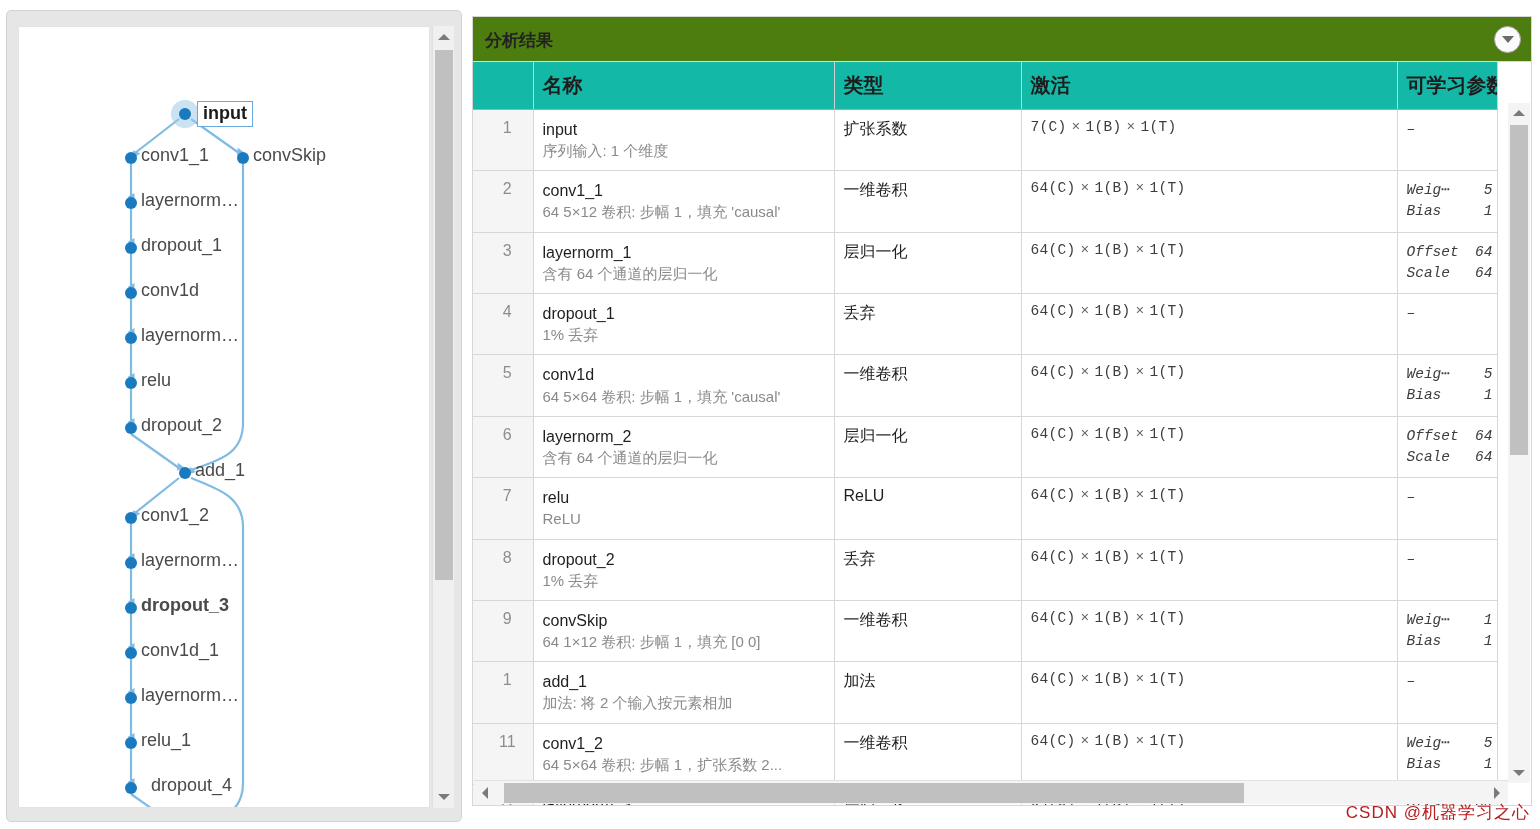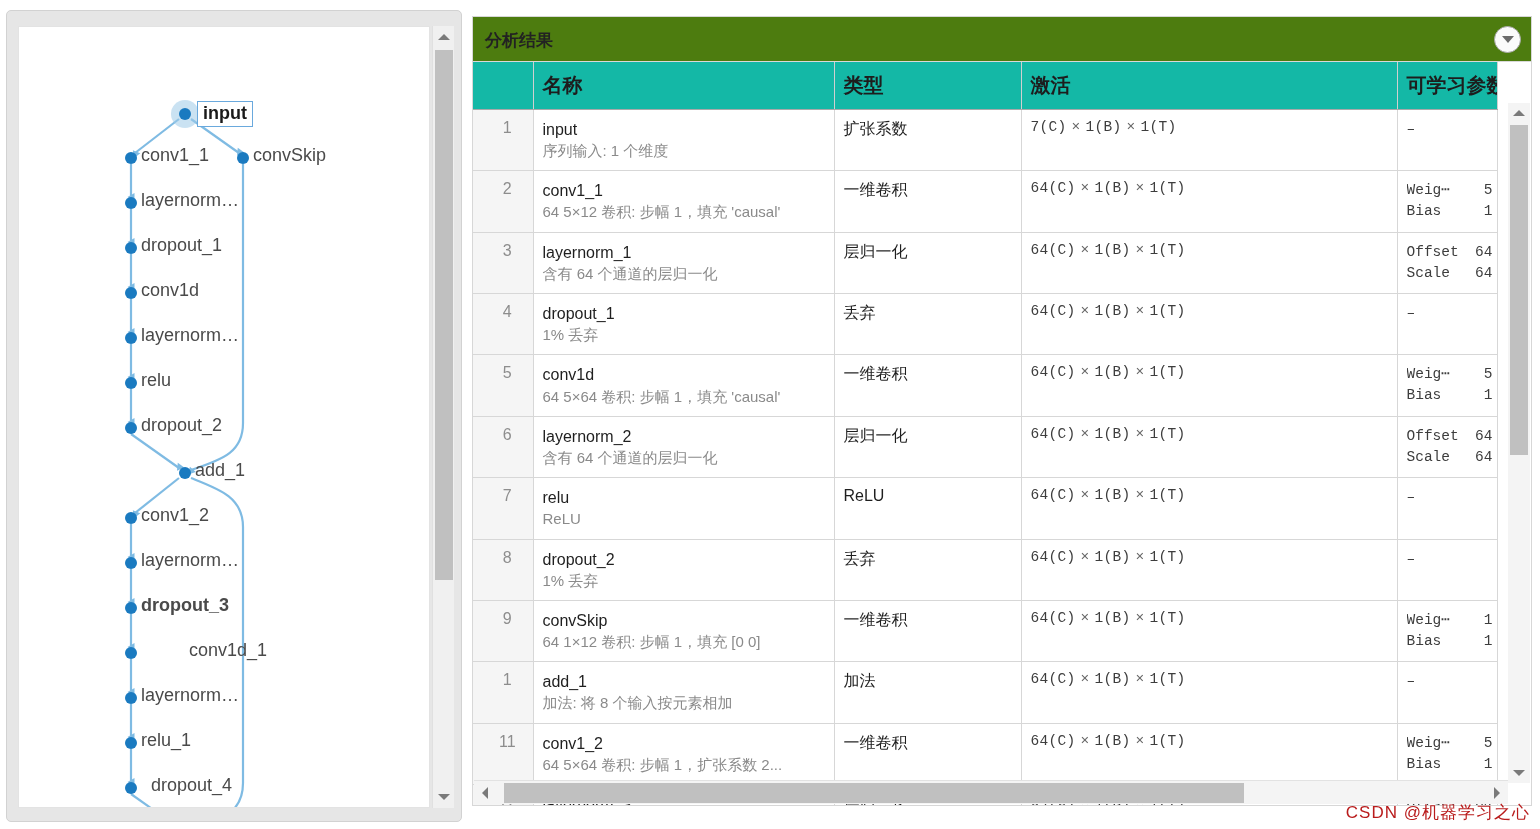--- a/index.html
+++ b/index.html
@@ -188,7 +188,7 @@
     line-height: 1.45;
     white-space: nowrap;
   }
-  .learn-row { display: flex; width: 86px; }
+  .learn-row { display: flex; width: 86px; font-style: italic; }
   .learn-row .k { flex: 1 1 auto; overflow: hidden; }
   .learn-row .v { flex: 0 0 auto; text-align: right; }
   .learn-dash { color: #3d3d3d; font-family: "Liberation Mono","DejaVu Sans Mono",monospace; font-size: 14.5px; }

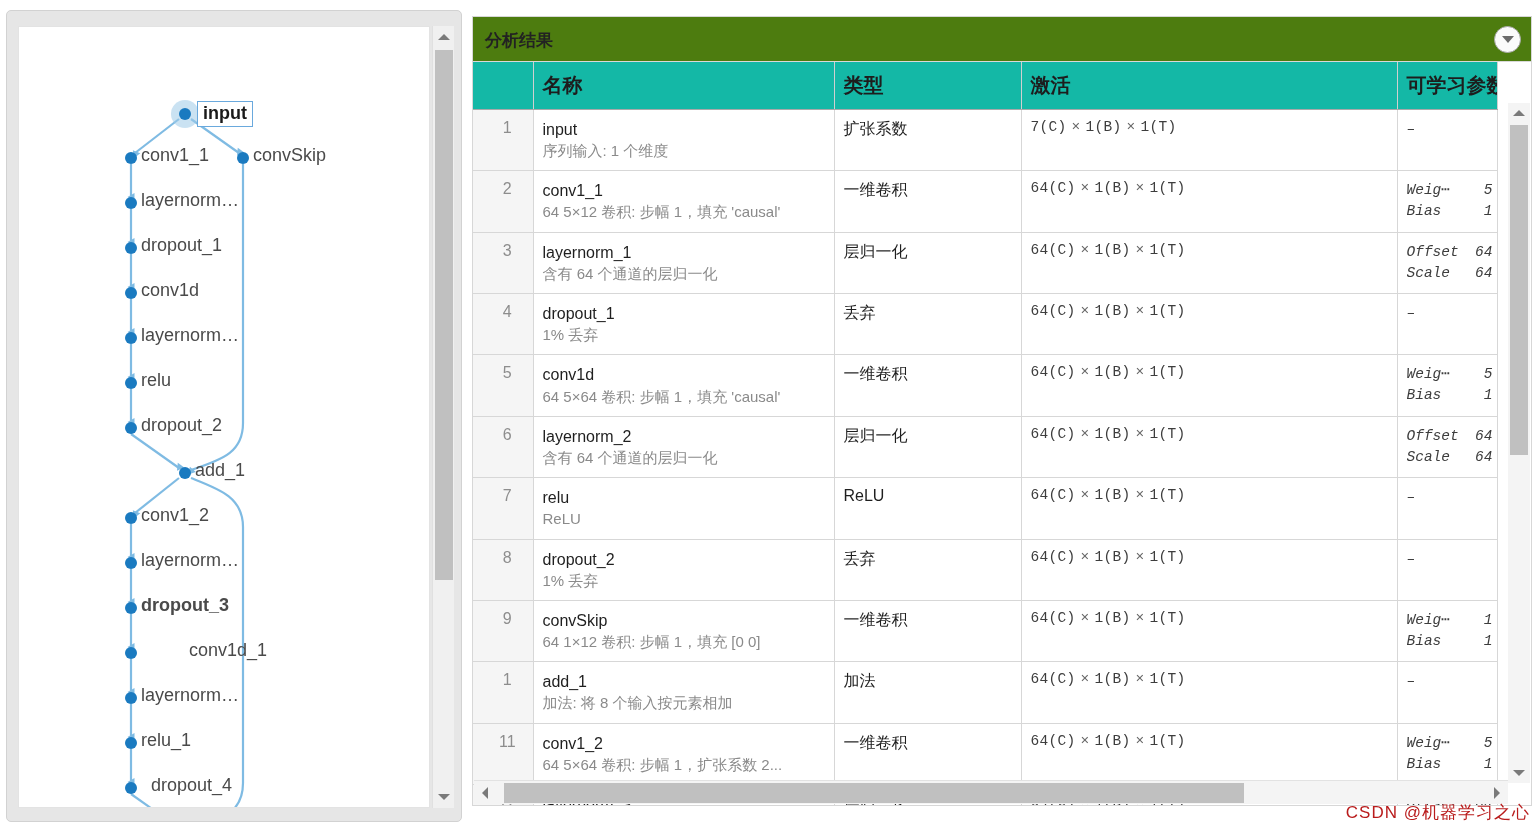--- a/index.html
+++ b/index.html
@@ -315,7 +315,7 @@
           <div class="node-label" style="left: 122px; top: 478px;">conv1_2</div>
           <div class="node-label" style="left: 122px; top: 523px;">layernorm…</div>
           <div class="node-label" style="left: 122px; top: 568px; font-weight: bold;">dropout_3</div>
-          <div class="node-label" style="left: 122px; top: 613px; margin-left: 48px;">conv1d_1</div>
+          <div class="node-label" style="left: 122px; top: 613px;">conv1d_1</div>
           <div class="node-label" style="left: 122px; top: 658px;">layernorm…</div>
           <div class="node-label" style="left: 122px; top: 703px;">relu_1</div>
           <div class="node-label" style="left: 132px; top: 748px;">dropout_4</div>

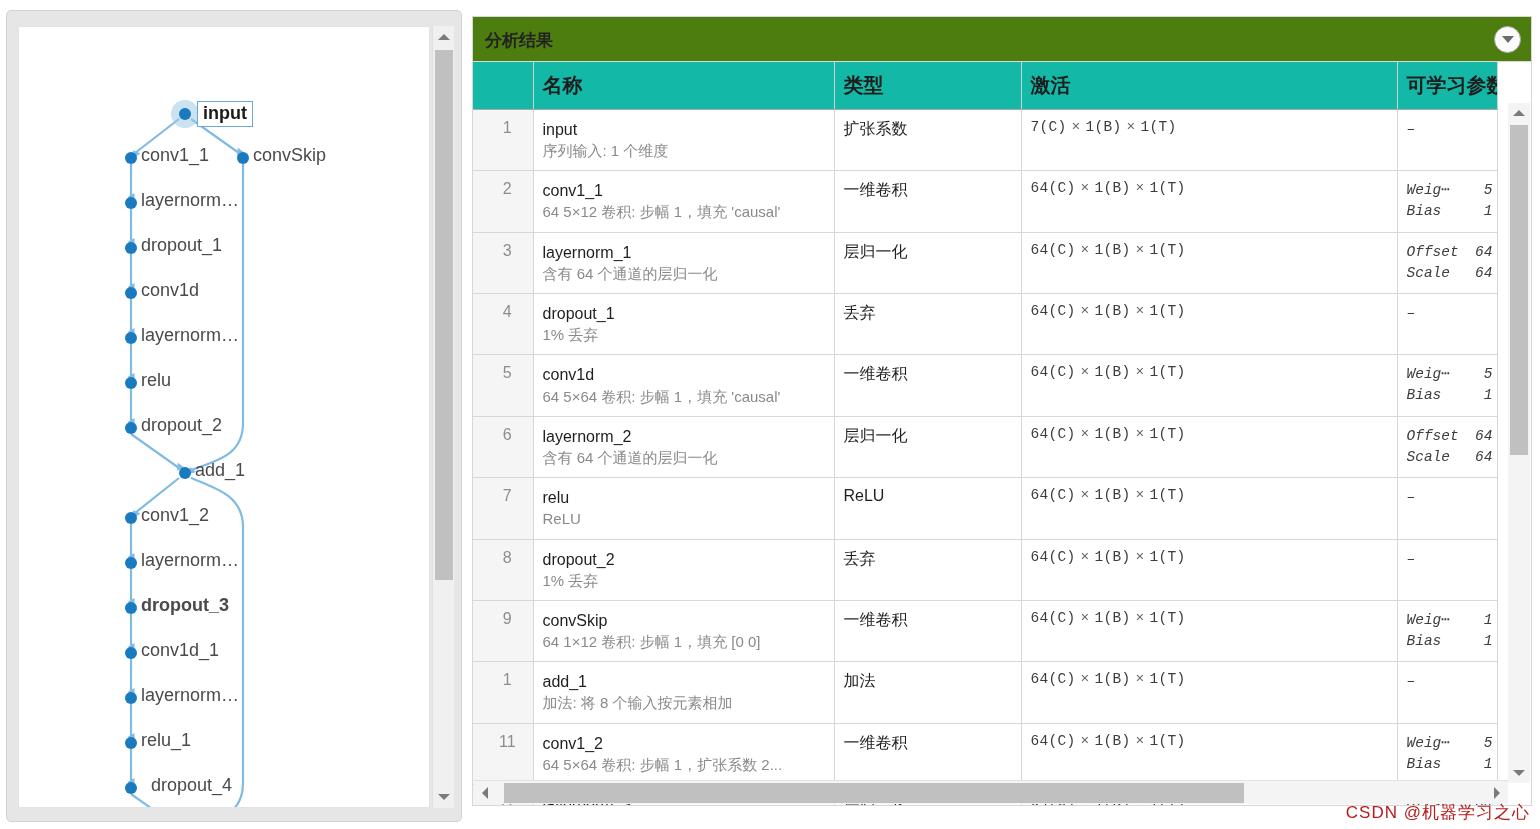--- a/index.html
+++ b/index.html
@@ -554,7 +554,7 @@
               <td class="idx-col">1</td>
               <td>
                 <div class="cell-name">add_1</div>
-                <div class="cell-desc">加法: 将 8 个输入按元素相加</div>
+                <div class="cell-desc">加法: 将 2 个输入按元素相加</div>
               </td>
               <td>
                 <div class="cell-type">加法</div>

